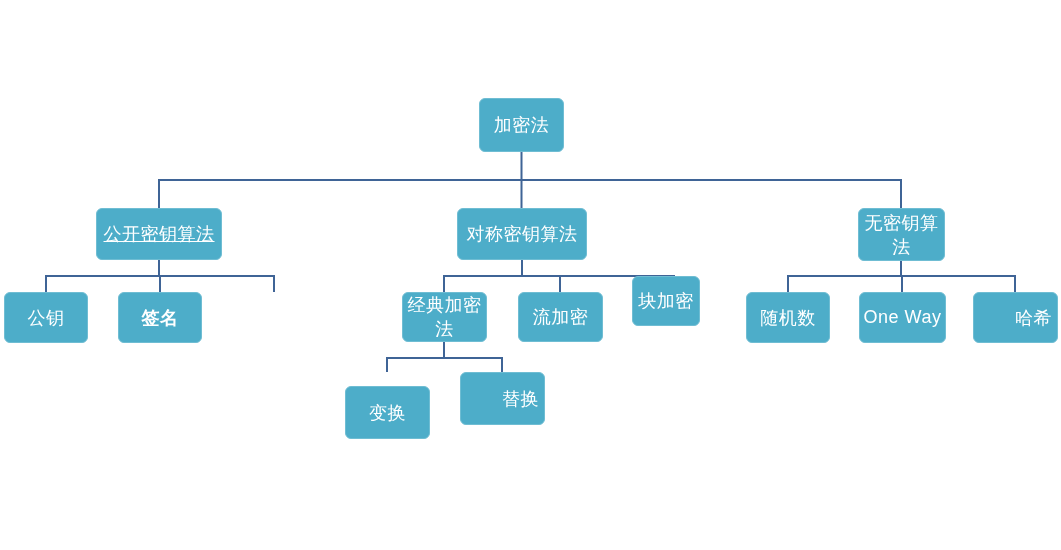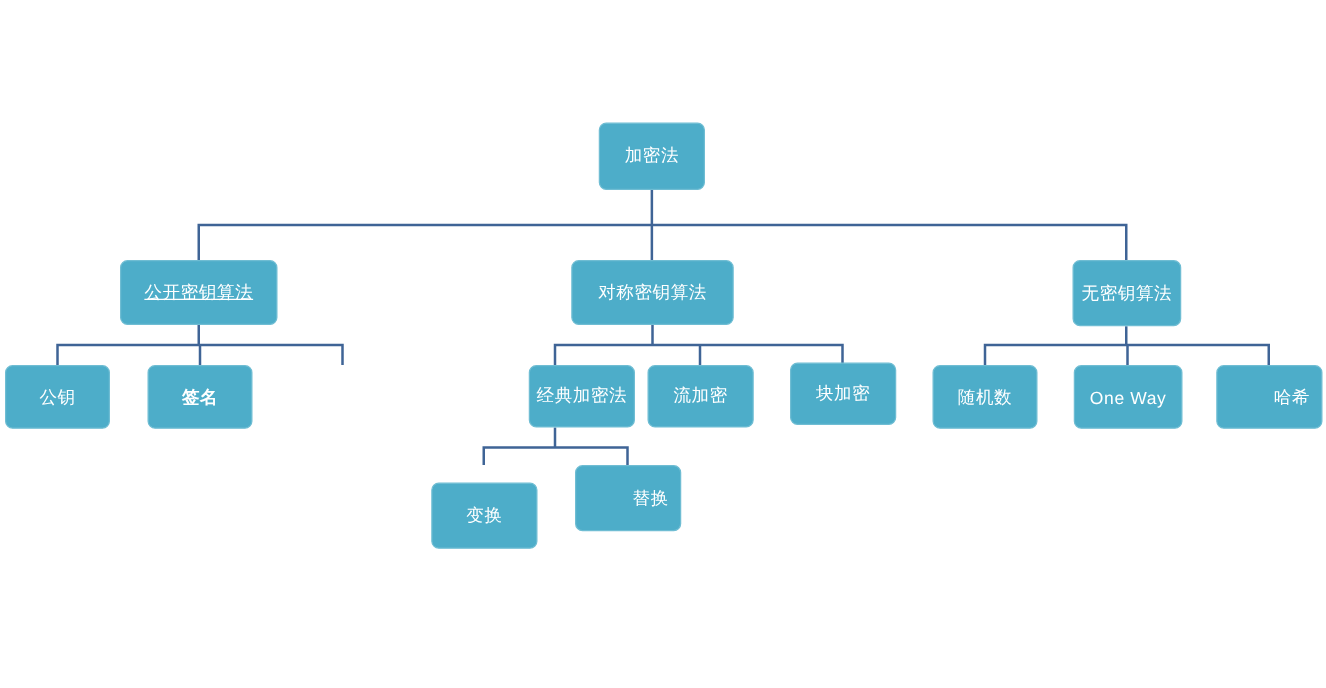--- a/index.html
+++ b/index.html
@@ -36,7 +36,7 @@
     border: 1px solid var(--node-border);
     border-radius: 6px;
     color: var(--node-text);
-    font-size: 14px;
+    font-size: 18px;
     display: flex;
     align-items: center;
     justify-content: center;

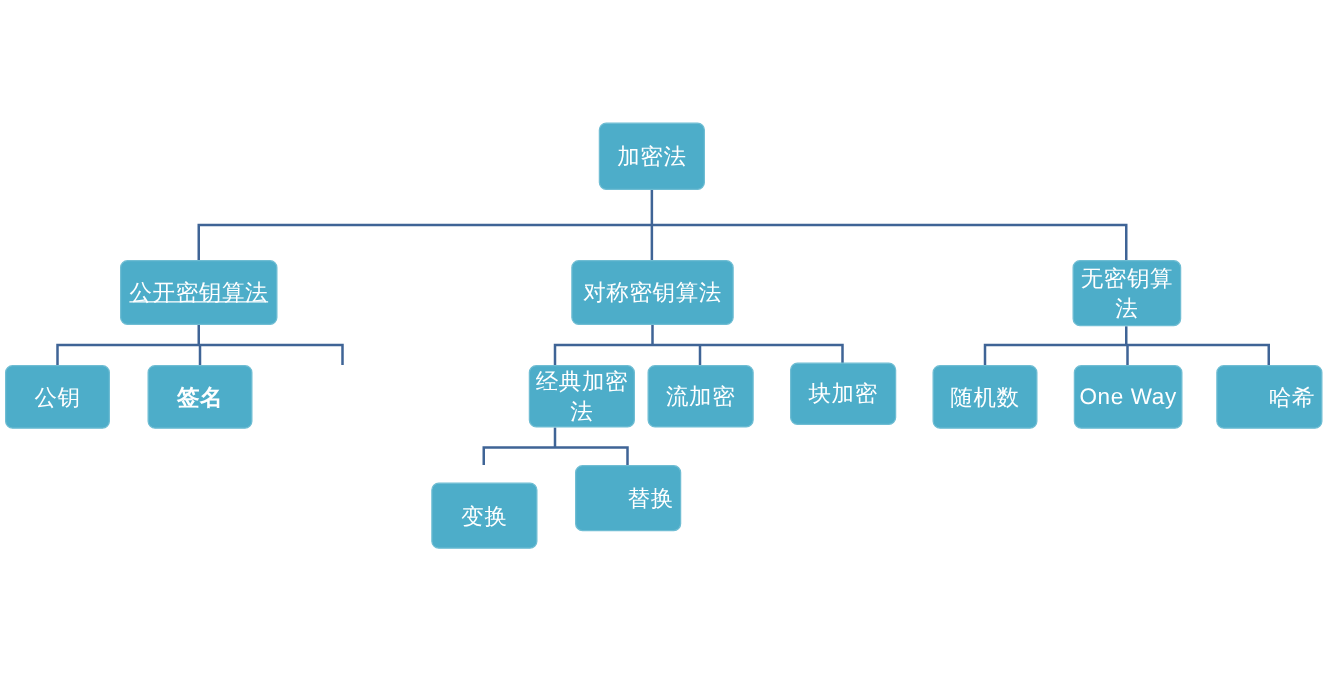--- a/index.html
+++ b/index.html
@@ -72,7 +72,7 @@
   <div class="node" style="left:118px; top:292px; width:84px;  height:51px;font-weight:bold;">签名</div>
 
 
-  <div class="node" style="left:402px; top:292px; width:85px;  height:50px;margin-left:21px;">经典加密法</div>
+  <div class="node" style="left:402px; top:292px; width:85px;  height:50px;">经典加密法</div>
 
   <div class="node" style="left:518px; top:292px; width:85px;  height:50px;">流加密</div>
 

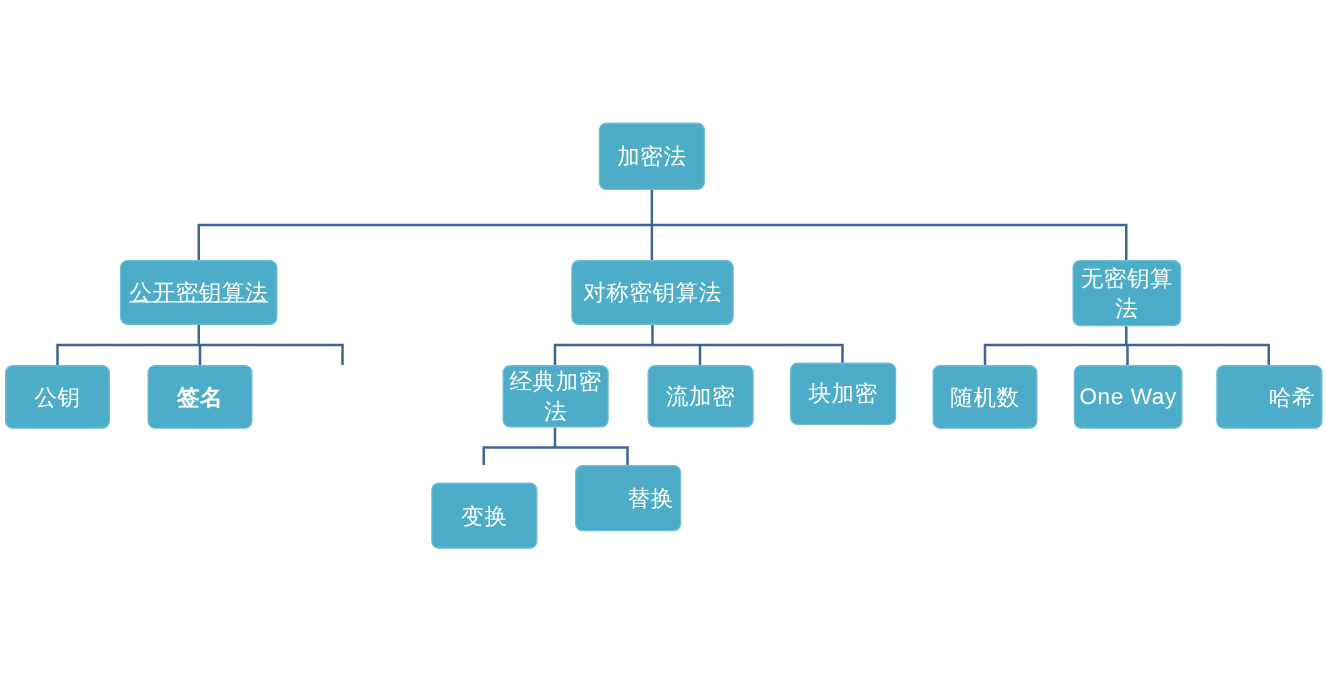--- a/index.html
+++ b/index.html
@@ -76,7 +76,7 @@
 
   <div class="node" style="left:518px; top:292px; width:85px;  height:50px;">流加密</div>
 
-  <div class="node" style="left:632px; top:290px; width:85px;  height:50px;">块加密</div>
+  <div class="node" style="left:632px; top:276px; width:68px;  height:50px;">块加密</div>
 
   <div class="node" style="left:746px; top:292px; width:84px;  height:51px;">随机数</div>
 

